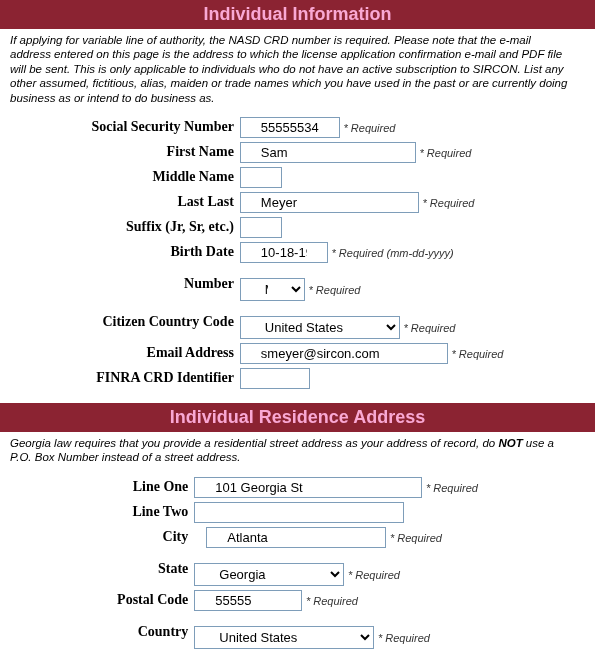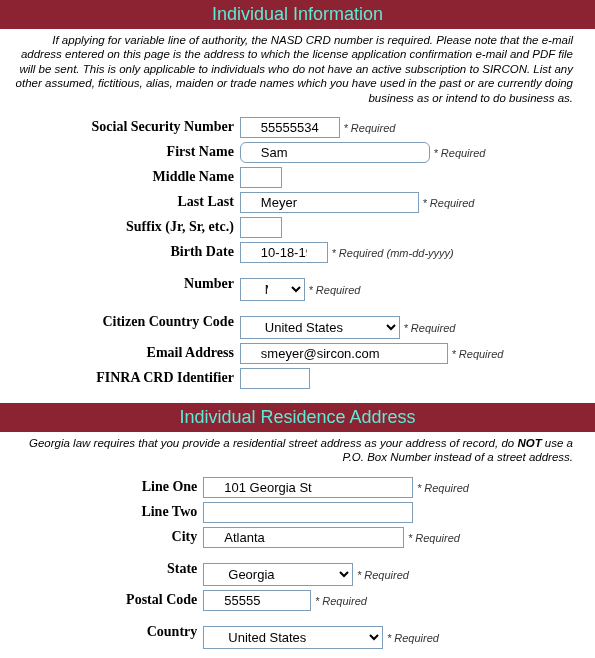--- a/index.html
+++ b/index.html
@@ -13,8 +13,8 @@
     }
     .section-header {
       background: #8b2332;
-      color: #5eead4;
-      font-weight: normal;
+      color: #f9a8d4;
+      font-weight: bold;
       font-size: 18px;
       text-align: center;
       padding: 4px 0;

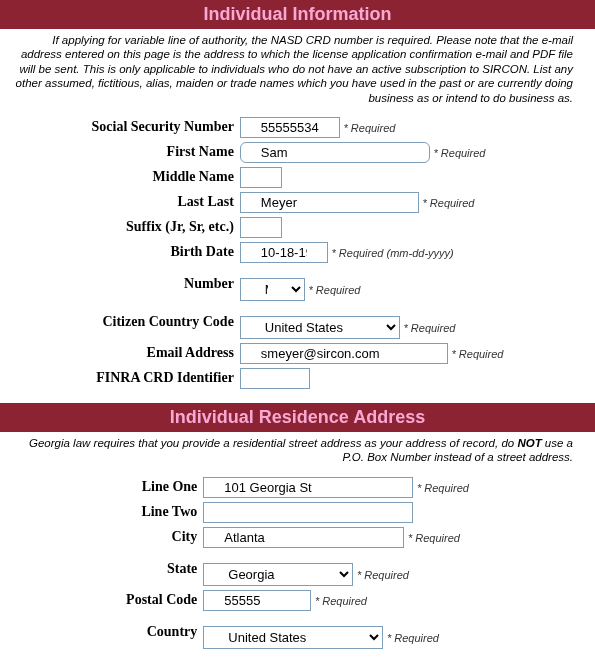--- a/index.html
+++ b/index.html
@@ -23,7 +23,7 @@
     .section-note {
       font-style: italic;
       font-size: 11.5px;
-      text-align: right;
+      text-align: left;
       padding: 4px 22px 10px 10px;
       line-height: 1.25;
     }

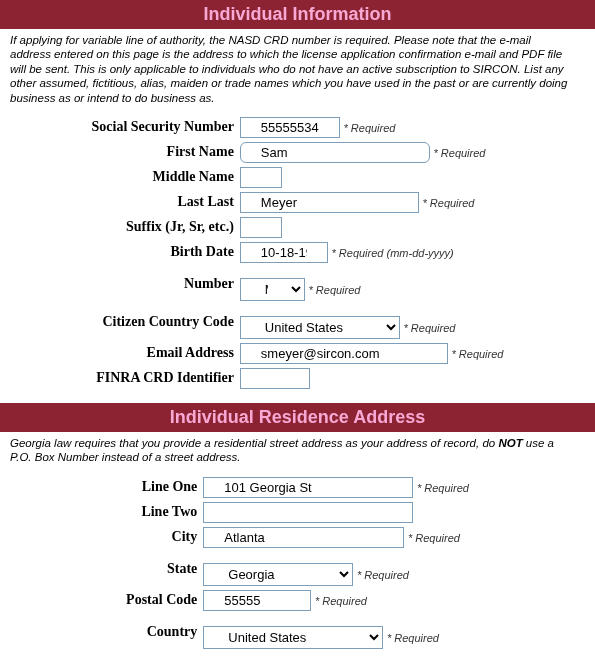--- a/index.html
+++ b/index.html
@@ -77,7 +77,7 @@
   </tr>
   <tr>
     <td class="label-cell">First Name</td>
-    <td class="input-cell"><input type="text" style="width: 190px; border-radius: 6px;" value="Sam"> <span class="req">* Required</span></td>
+    <td class="input-cell"><input type="text" style="width: 176px;" value="Sam"> <span class="req">* Required</span></td>
   </tr>
   <tr>
     <td class="label-cell">Middle Name</td>

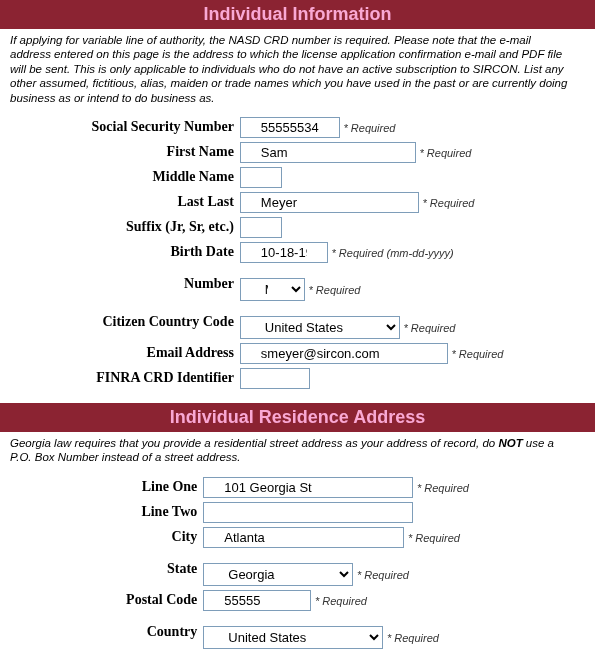--- a/index.html
+++ b/index.html
@@ -121,7 +121,7 @@
   <tbody>
       <tr>
     <td class="label-cell">Line One</td>
-    <td class="input-cell"><input type="text" style="width: 210px;" value="101 Georgia St"> <span class="req">* Required</span></td>
+    <td class="input-cell"><input type="text" style="width: 228px;" value="101 Georgia St"> <span class="req">* Required</span></td>
   </tr>
   <tr>
     <td class="label-cell">Line Two</td>

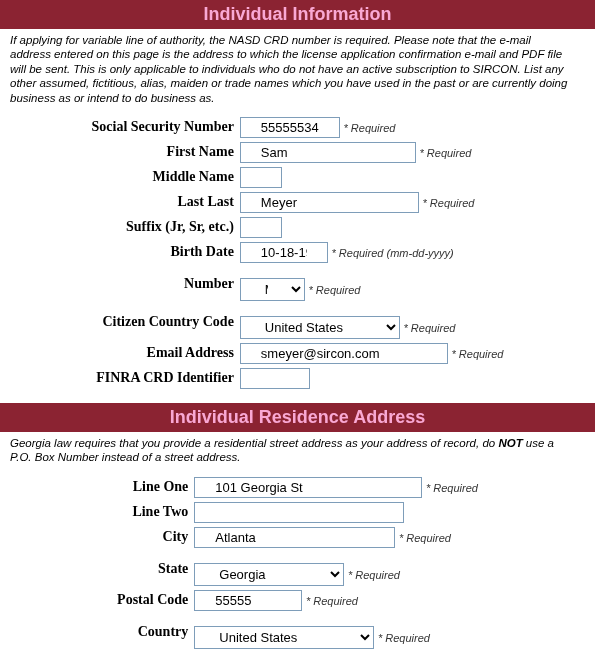--- a/index.html
+++ b/index.html
@@ -129,7 +129,7 @@
   </tr>
   <tr>
     <td class="label-cell">City</td>
-    <td class="input-cell"><input type="text" style="width: 201px;" value="Atlanta"> <span class="req">* Required</span></td>
+    <td class="input-cell"><input type="text" style="width: 180px; margin-left: 12px;" value="Atlanta"> <span class="req">* Required</span></td>
   </tr>
   <tr>
     <td class="label-cell">State</td>

